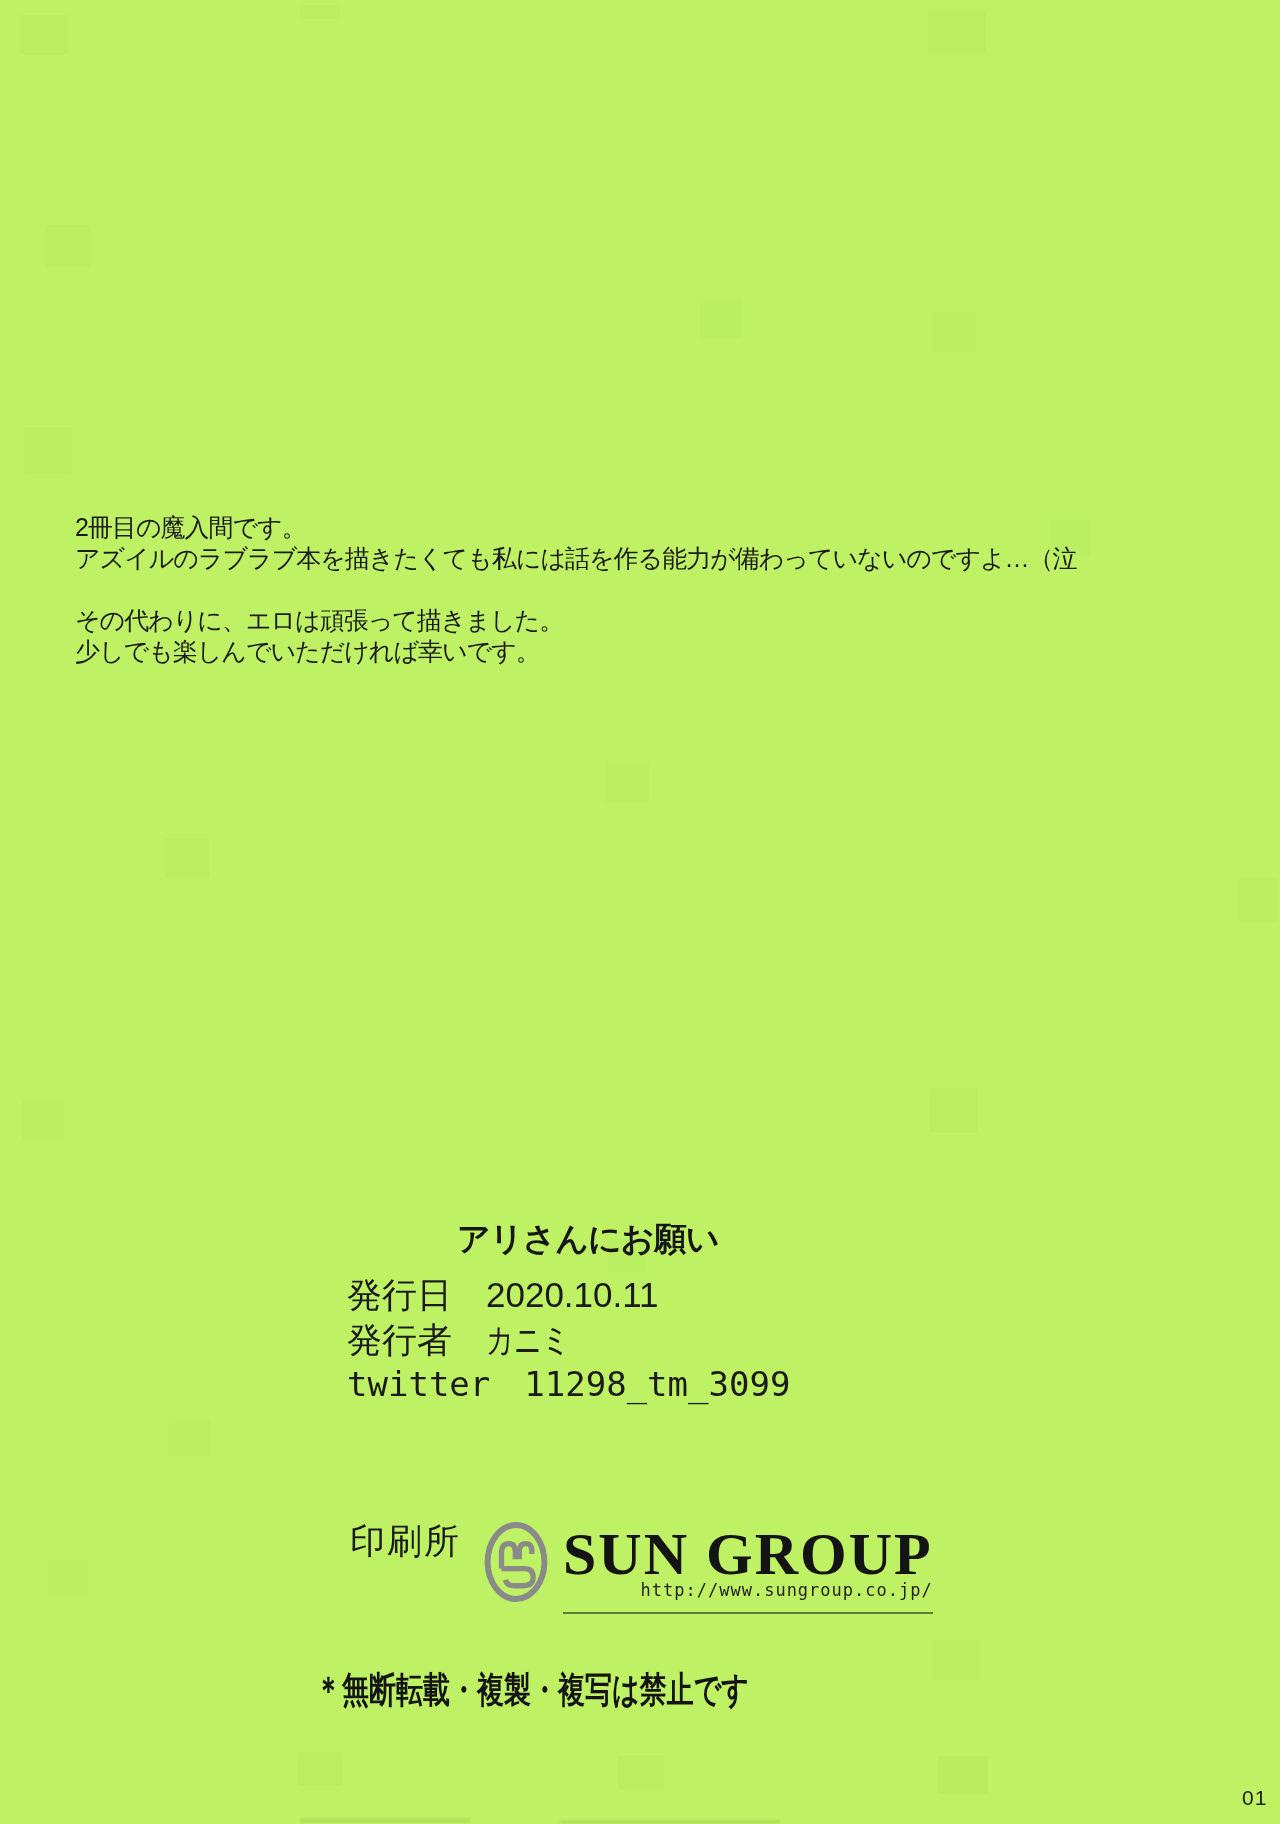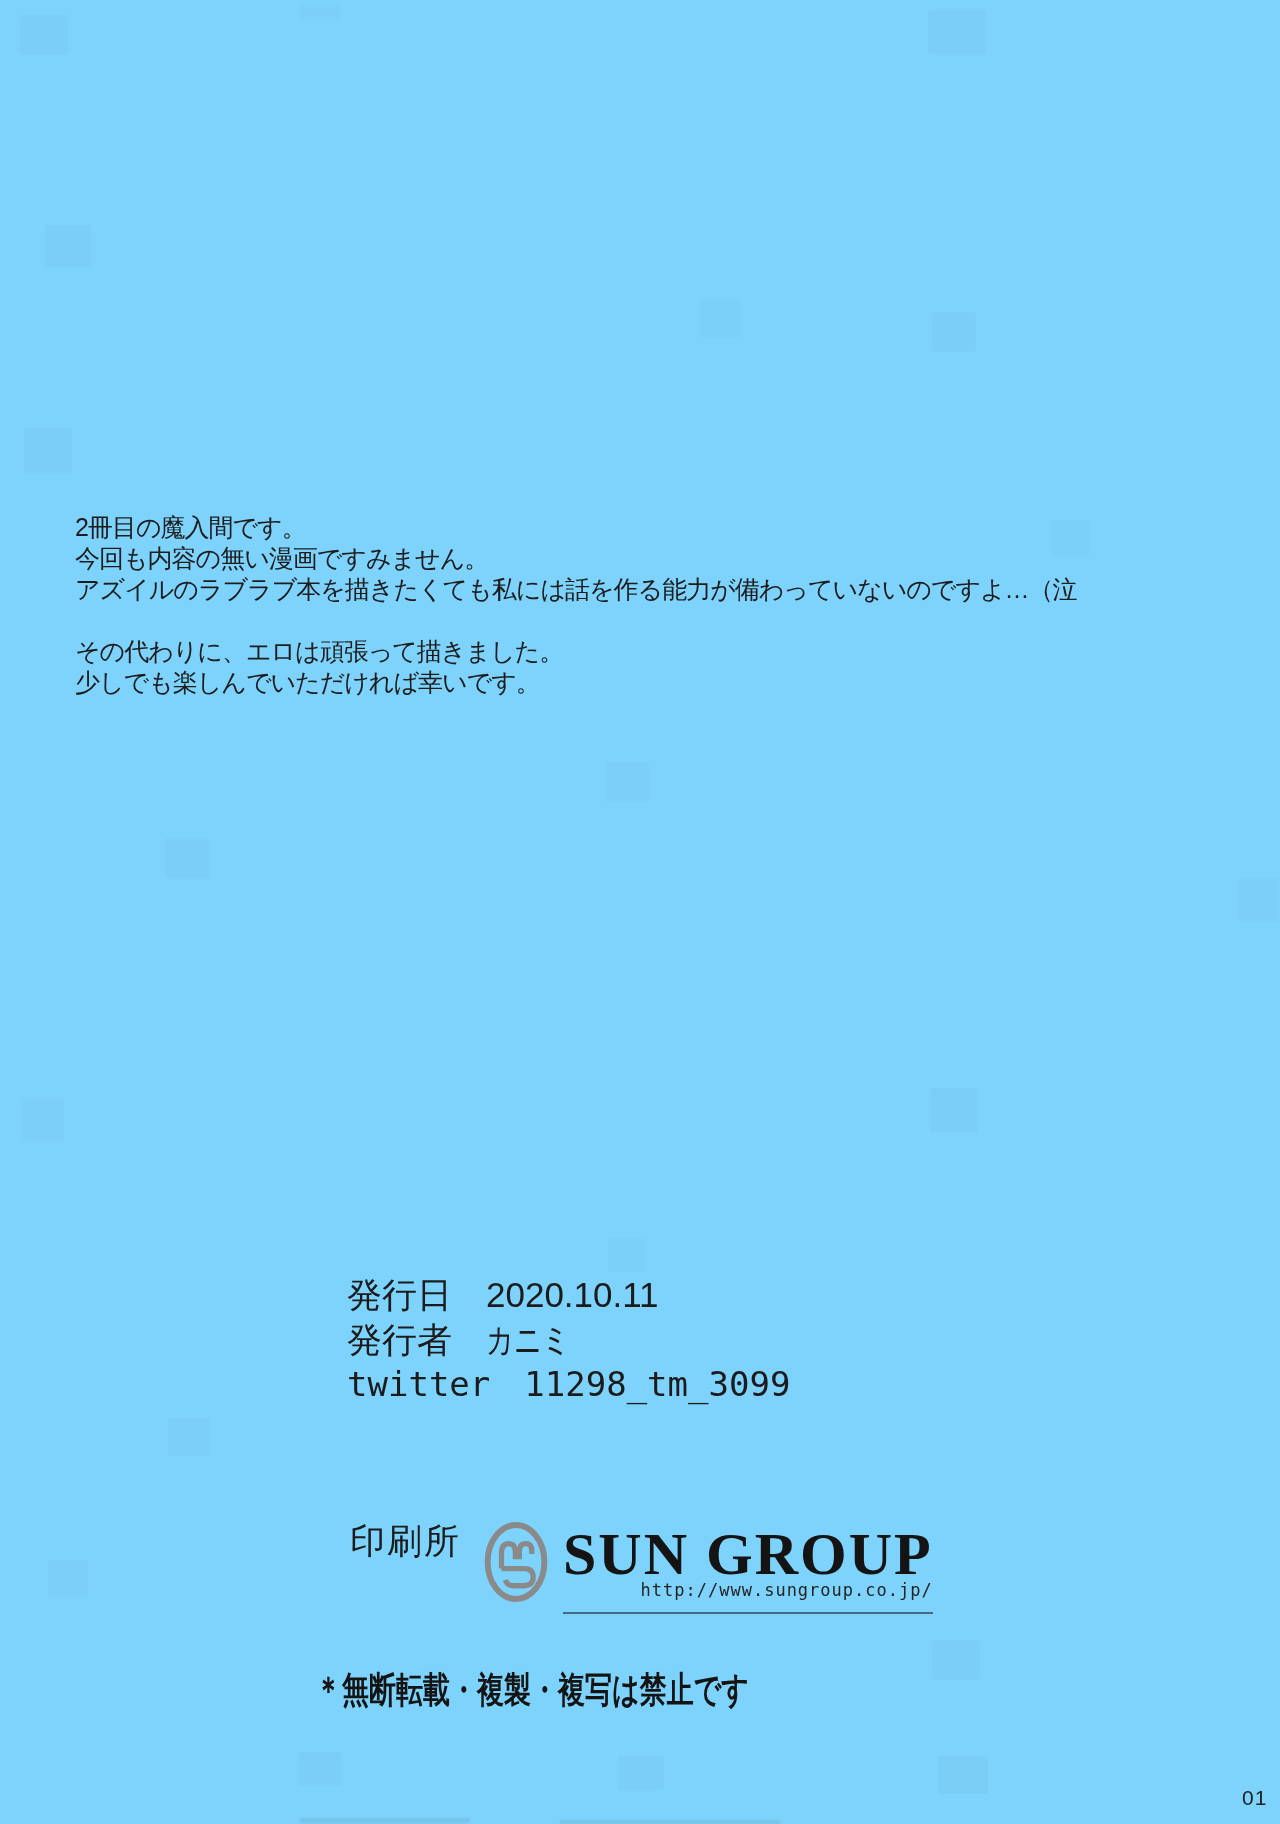--- a/index.html
+++ b/index.html
@@ -7,7 +7,7 @@
     position: relative;
     width: 1280px;
     height: 1824px;
-    background: #7dd3fc;
+    background: #bef264;
     overflow: hidden;
     font-family: "Liberation Sans", sans-serif;
     color: #1e1e1e;

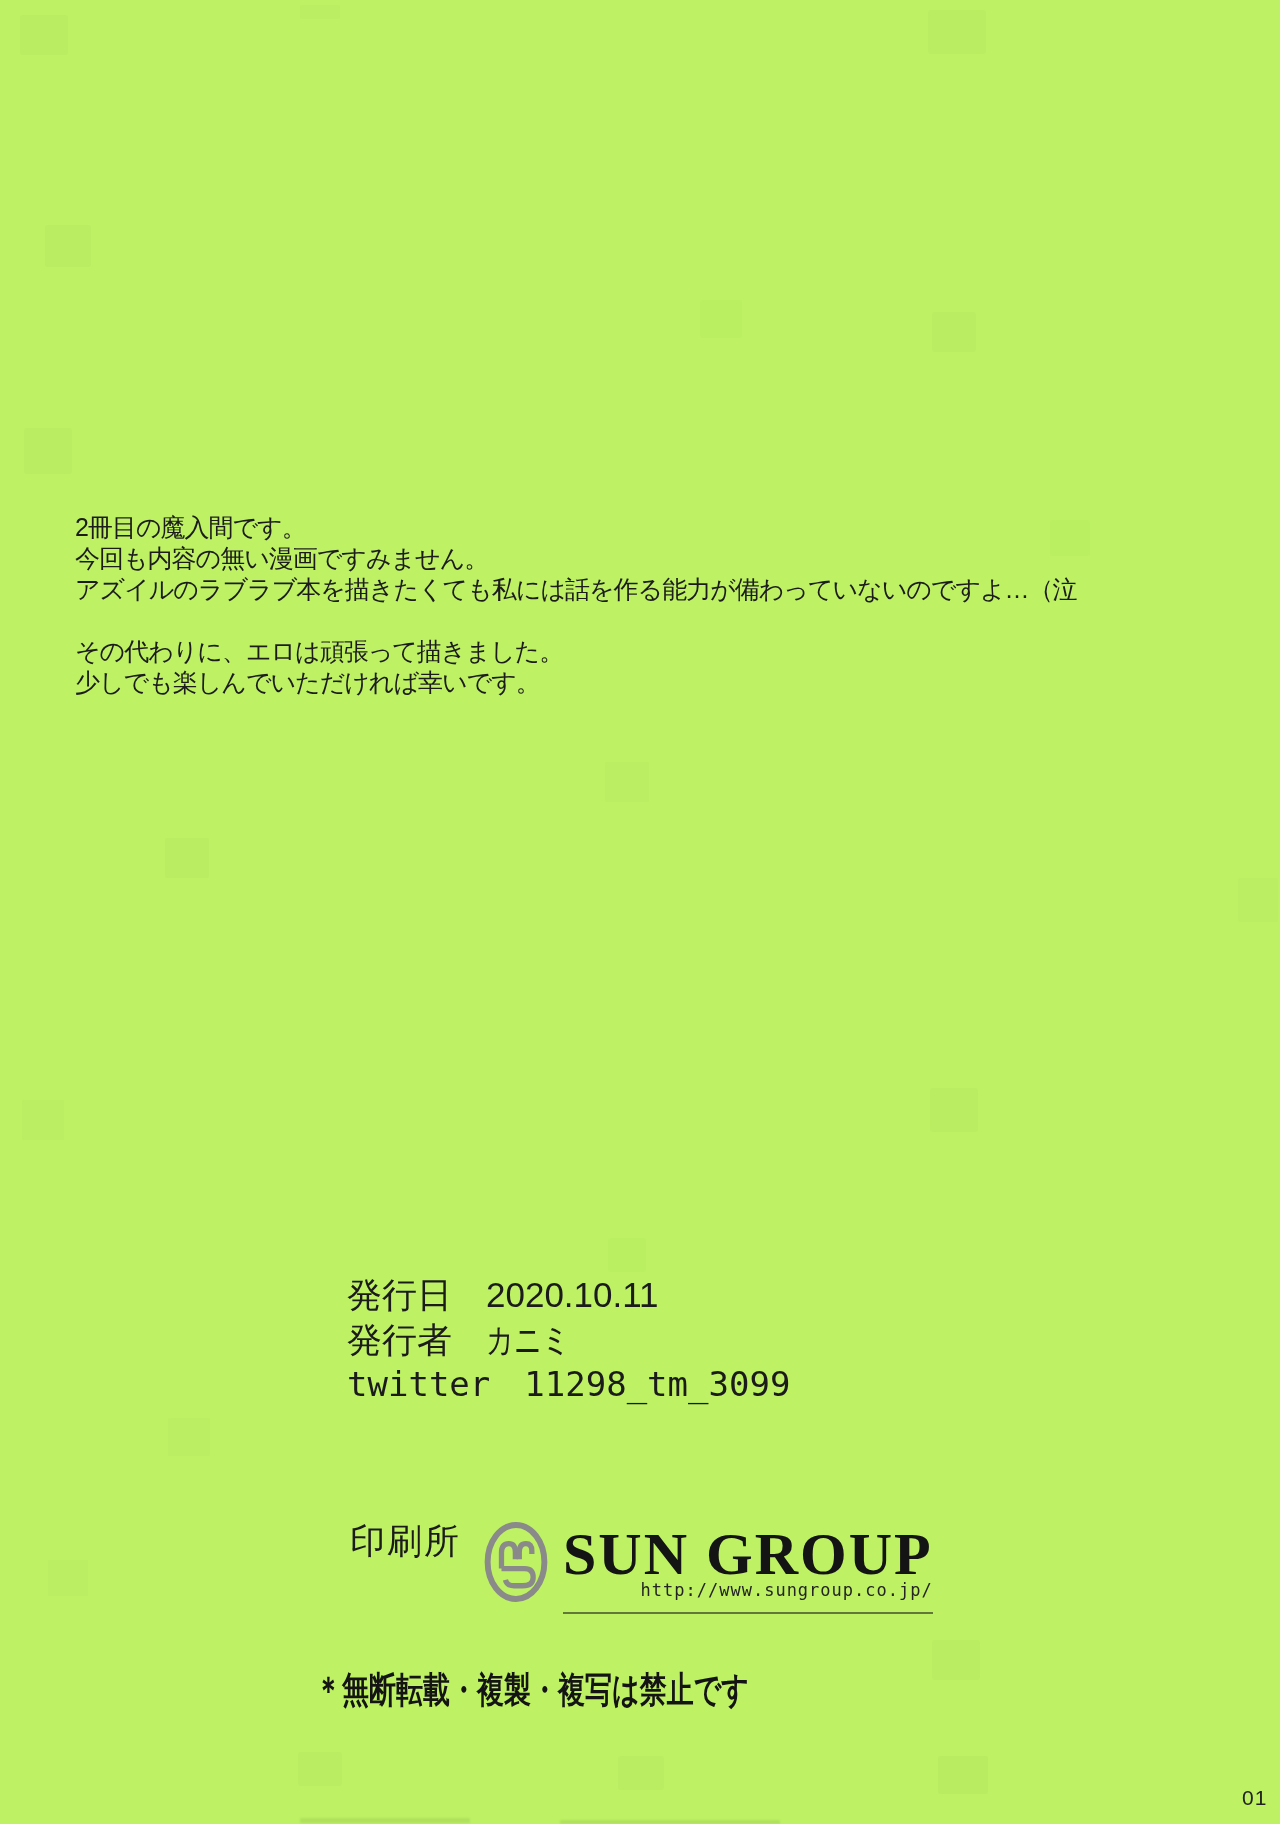--- a/index.html
+++ b/index.html
@@ -165,7 +165,6 @@
 
   <div class="afterword">
     <div class="aw-line">2冊目の魔入間です。</div>
-    <div class="aw-line">今回も内容の無い漫画ですみません。</div>
     <div class="aw-line">アズイルのラブラブ本を描きたくても私には話を作る能力が備わっていないのですよ…（泣</div>
     <div class="aw-line"></div>
     <div class="aw-line">その代わりに、エロは頑張って描きました。</div>

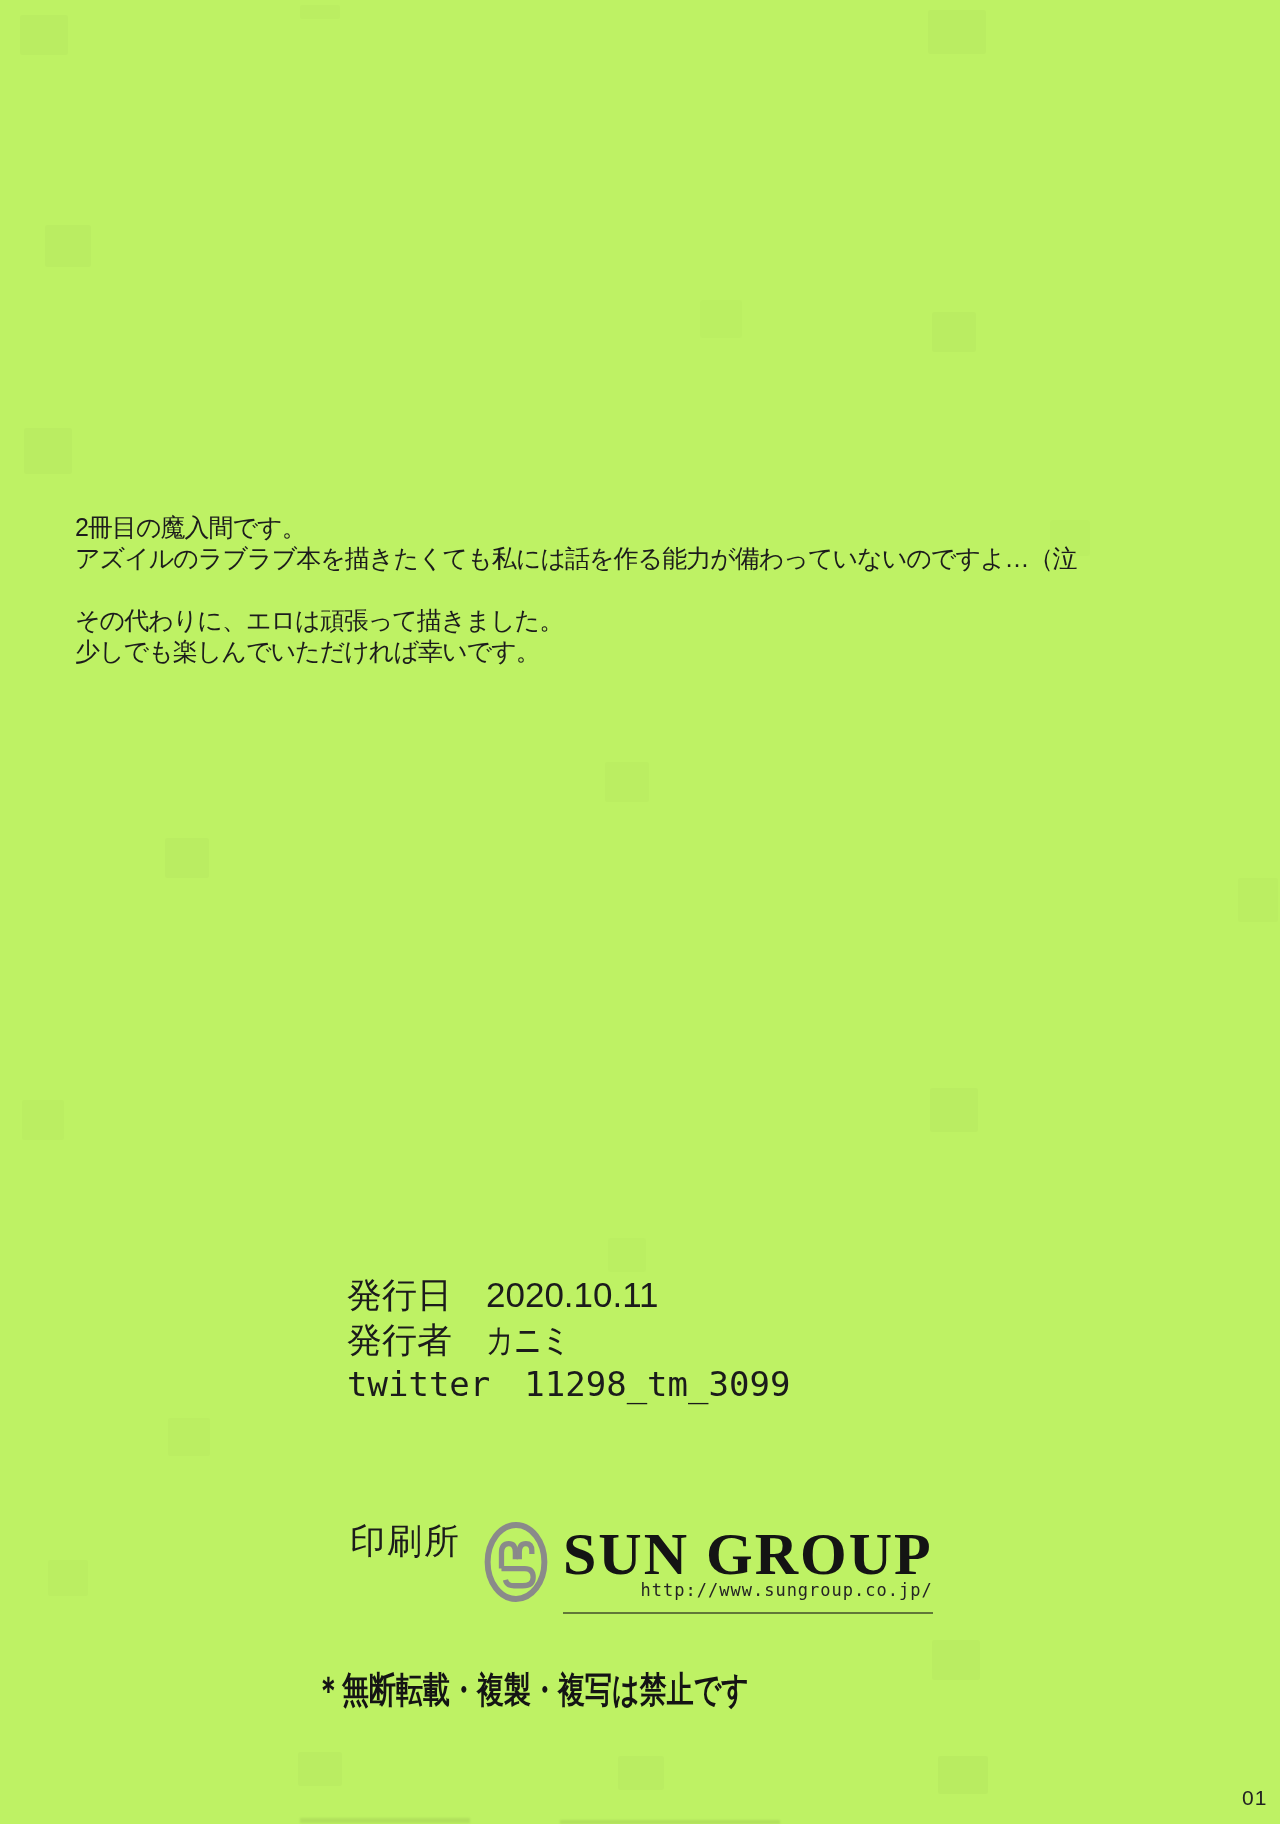--- a/index.html
+++ b/index.html
@@ -171,6 +171,7 @@
     <div class="aw-line">少しでも楽しんでいただければ幸いです。</div>
   </div>
 
+  <div class="c-title">アリさんにお願い</div>
 
   <div class="c-rows">
     <div class="c-row">

